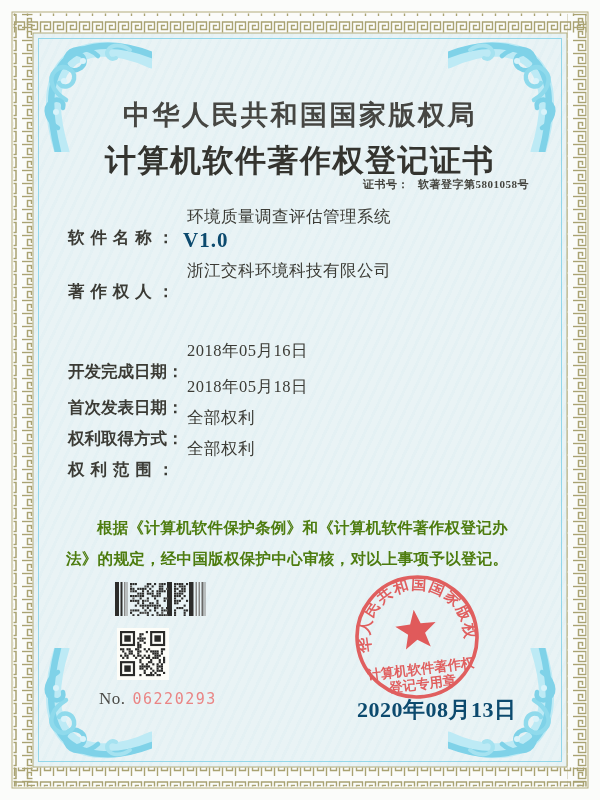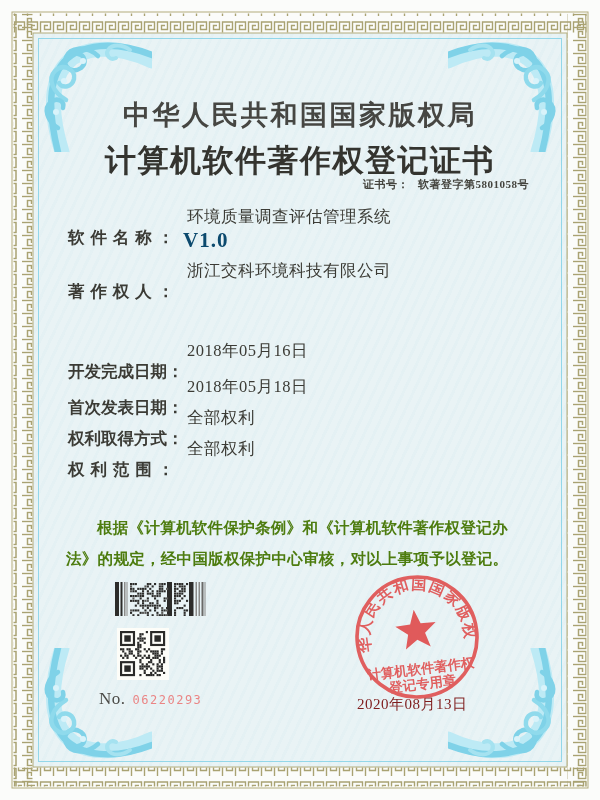--- a/index.html
+++ b/index.html
@@ -41,7 +41,7 @@
   #qr{position:absolute;left:117px;top:628px;}
 
   .serial{position:absolute;left:99px;top:689px;font-size:17px;color:#4c4c48;letter-spacing:0.5px;}
-  .serial .num{color:#ea8585;font-family:"DejaVu Sans Mono","Liberation Mono",monospace;font-size:12px;letter-spacing:1.5px;margin-left:7px;}
+  .serial .num{color:#ea8585;font-family:"DejaVu Sans Mono","Liberation Mono",monospace;font-size:15px;letter-spacing:1.5px;margin-left:7px;}
 
   .seal-wrap{position:absolute;left:353px;top:573px;width:128px;height:128px;z-index:5;opacity:0.92;}
   .issue-date{position:absolute;left:357px;top:695px;font-size:15px;font-weight:400;color:#7f1d1d;letter-spacing:0.5px;z-index:4;}

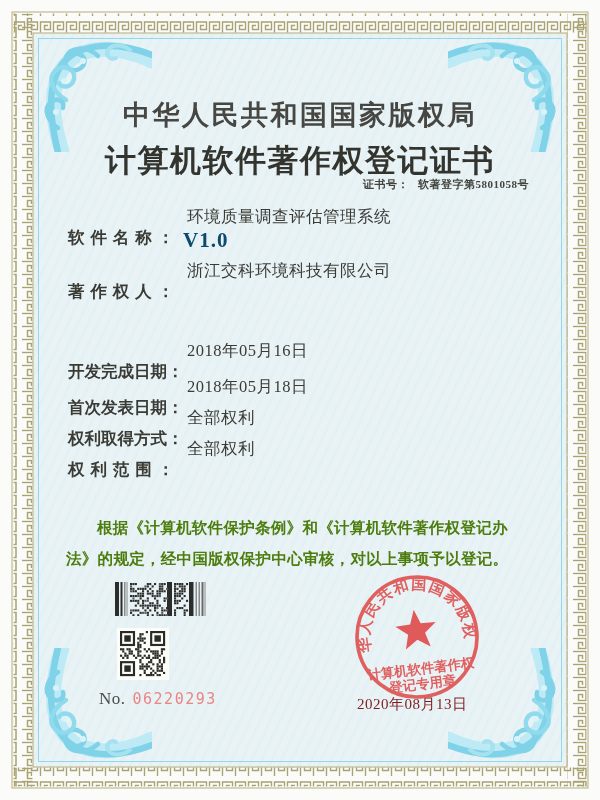--- a/index.html
+++ b/index.html
@@ -44,7 +44,7 @@
   .serial .num{color:#ea8585;font-family:"DejaVu Sans Mono","Liberation Mono",monospace;font-size:15px;letter-spacing:1.5px;margin-left:7px;}
 
   .seal-wrap{position:absolute;left:353px;top:573px;width:128px;height:128px;z-index:5;opacity:0.92;}
-  .issue-date{position:absolute;left:357px;top:695px;font-size:15px;font-weight:400;color:#7f1d1d;letter-spacing:0.5px;z-index:4;}
+  .issue-date{position:absolute;left:357px;top:695px;font-size:22px;font-weight:700;color:#0c4a6e;letter-spacing:0.5px;z-index:4;}
 </style>
 </head>
 <body>

